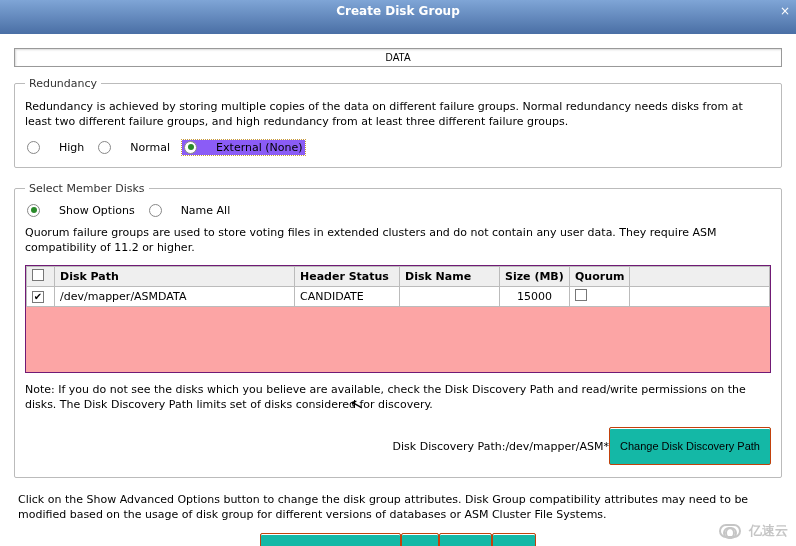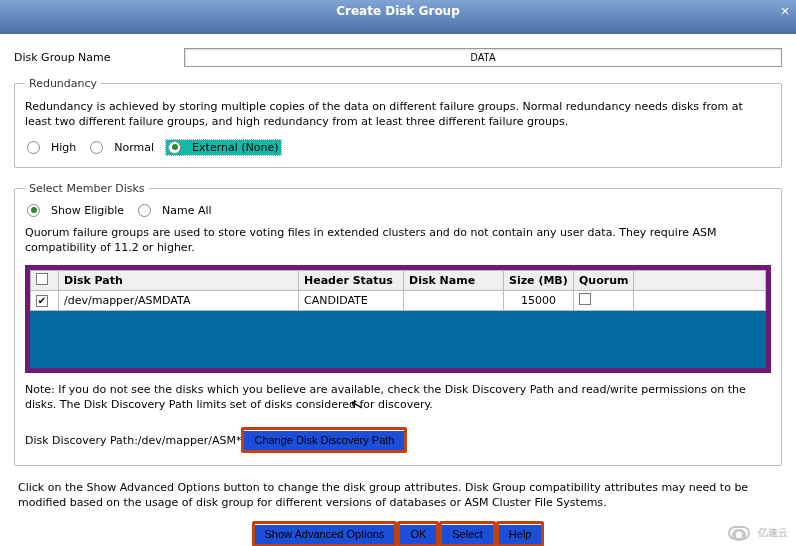--- a/index.html
+++ b/index.html
@@ -172,7 +172,6 @@
 <div class="content">
 
   <div class="row">
-    <div class="label-col">Disk Group Name</div>
     <input type="text" class="wide" value="DATA" style="">
   </div>
 

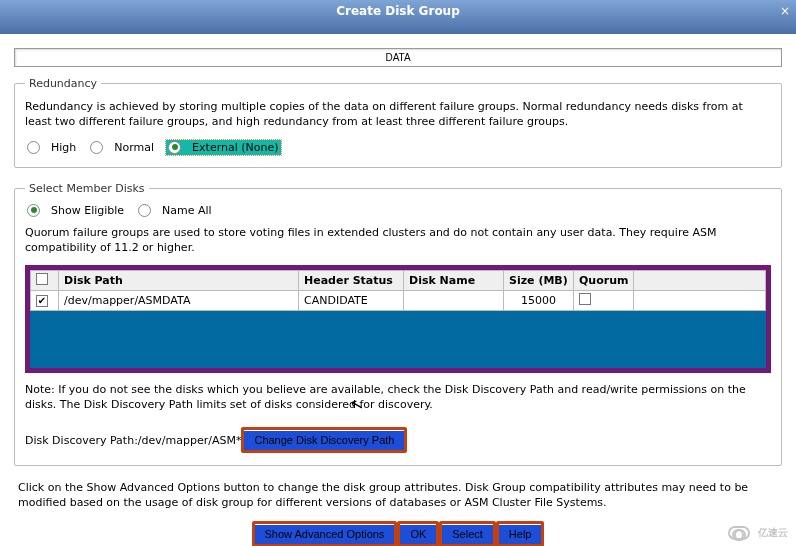--- a/index.html
+++ b/index.html
@@ -56,7 +56,7 @@
   .desc { margin: 2px 0 10px 0; color: #000; line-height: 1.35; }
   .radio-row { display: flex; align-items: center; gap: 4px; }
   .radio {
-    display: inline-flex; align-items: flex-end; gap: 11px;
+    display: inline-flex; align-items: flex-end; gap: 19px;
     margin-right: 6px;
     padding: 1px 2px;
   }

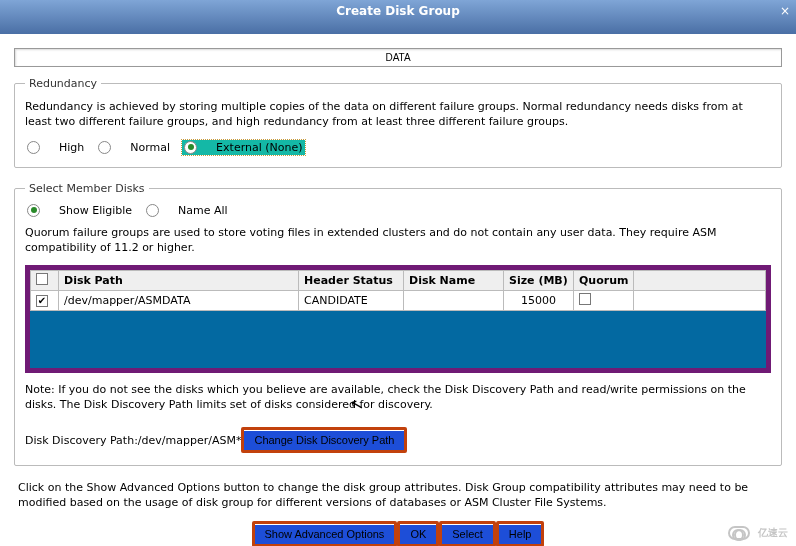--- a/index.html
+++ b/index.html
@@ -62,7 +62,7 @@
   }
   .radio.selected {
     outline: 1px dotted #c79a3a;
-    background: #14b8a6;
+    background: #8b5cf6;
   }
   .radio .dot {
     width: 13px; height: 13px; border-radius: 50%;

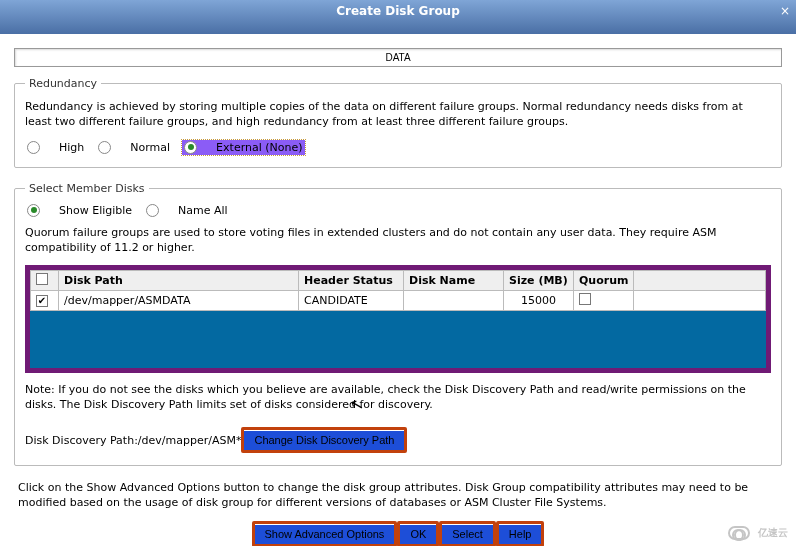--- a/index.html
+++ b/index.html
@@ -200,7 +200,7 @@
     <div class="radio-row" style="margin-bottom:8px;">
       <span class="radio">
         <span class="dot on"></span>
-        <span>Show Eligible</span>
+        <span>Show Options</span>
       </span>
       <span class="radio">
         <span class="dot"></span>

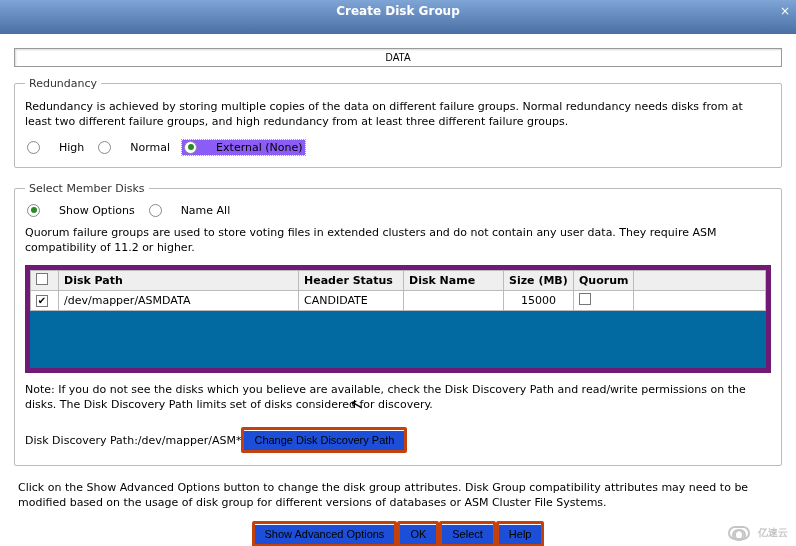--- a/index.html
+++ b/index.html
@@ -74,8 +74,8 @@
     background: #2a8a2a;
   }
   .disk-table-wrap {
-    border: 5px solid #701a75;
-    background: #0369a1;
+    border: 1px solid #701a75;
+    background: #fca5a5;
     height: 108px;
     overflow: auto;
   }

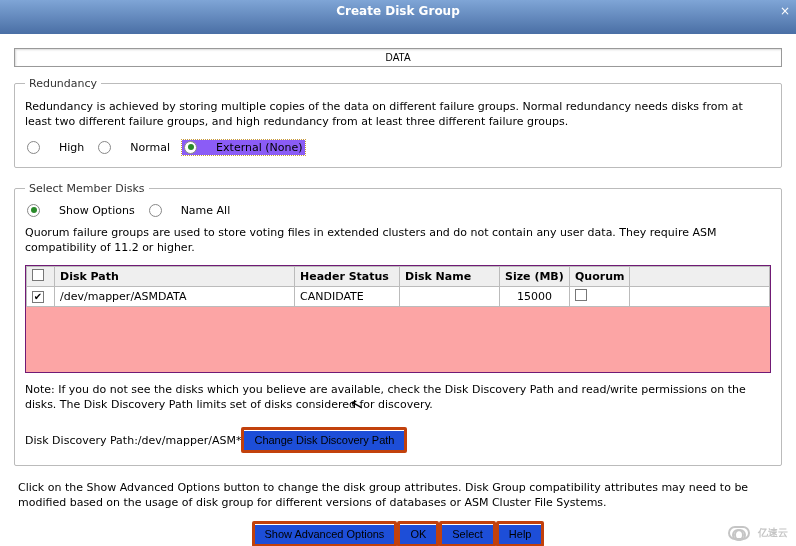--- a/index.html
+++ b/index.html
@@ -115,7 +115,7 @@
   td.center, th.center { text-align: center; }
   .note { margin-top: 10px; line-height: 1.35; }
   .path-row {
-    display: flex; align-items: center; justify-content: flex-start;
+    display: flex; align-items: center; justify-content: flex-end;
     margin-top: 14px;
   }
   .btn {

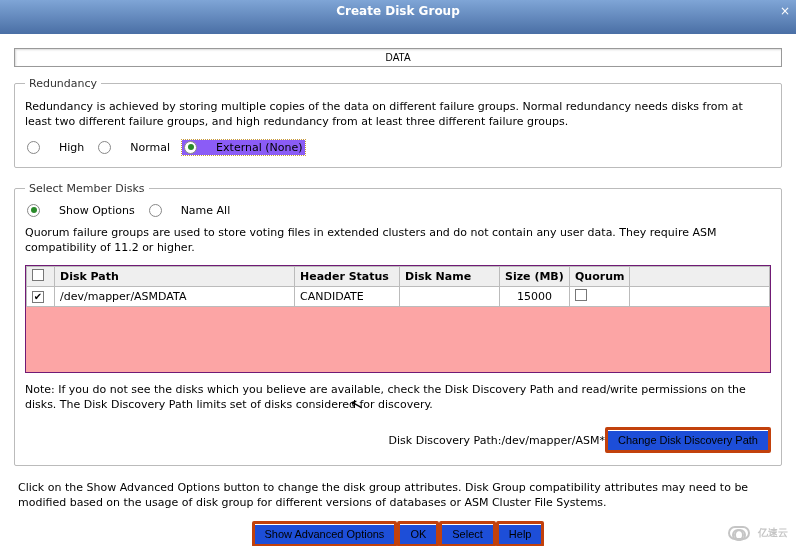--- a/index.html
+++ b/index.html
@@ -119,10 +119,10 @@
     margin-top: 14px;
   }
   .btn {
-    background: #1d4ed8;
-    border: 3px solid #c2410c;
+    background: #14b8a6;
+    border: 1px solid #c2410c;
     border-radius: 2px;
-    padding: 4px 10px;
+    padding: 12px 10px;
     font-size: 11px;
     cursor: pointer;
     box-shadow: 0 1px 0 #fff inset;

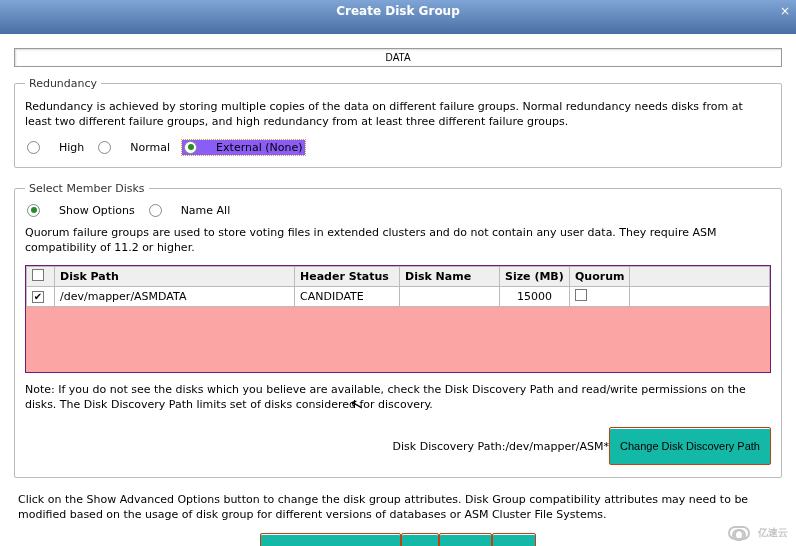--- a/index.html
+++ b/index.html
@@ -141,7 +141,7 @@
     position: absolute;
     right: 8px; bottom: 6px;
     display: flex; align-items: center; gap: 8px;
-    color: #bfbfbf; font-size: 10px; font-weight: bold;
+    color: #bfbfbf; font-size: 13px; font-weight: bold;
     opacity: .9;
   }
   .watermark .logo {

